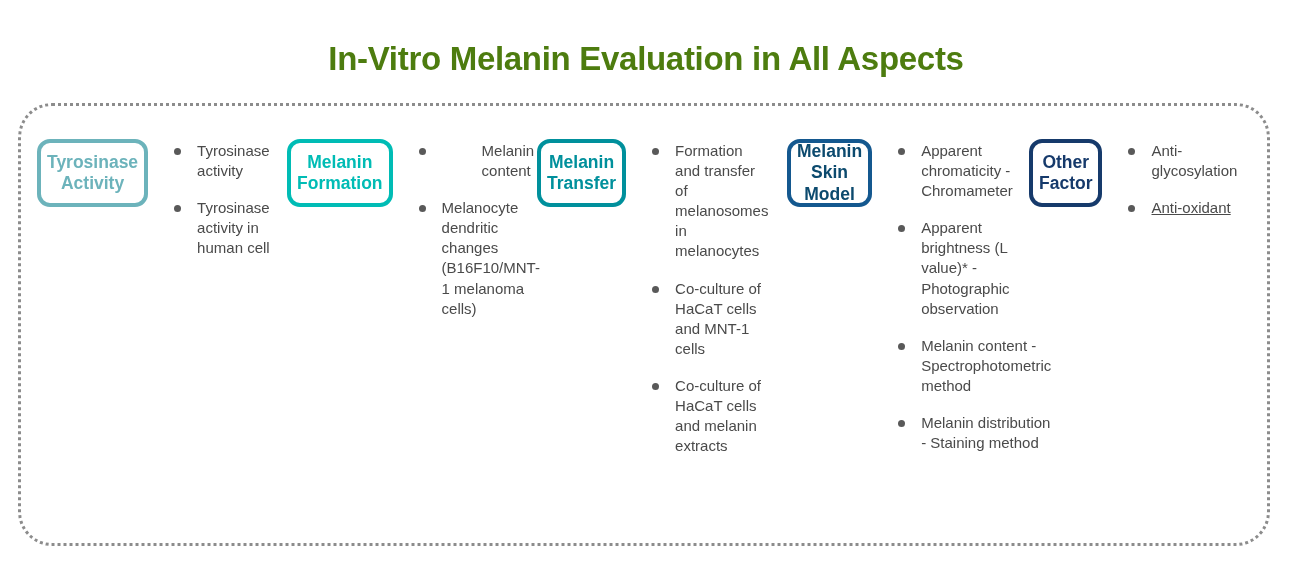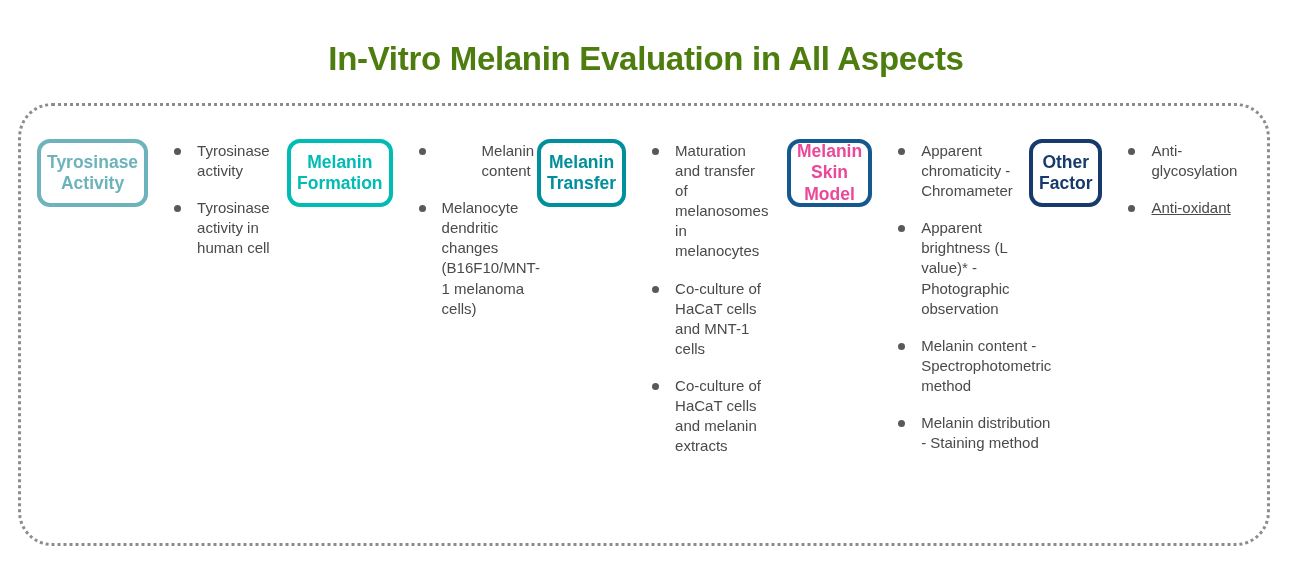--- a/index.html
+++ b/index.html
@@ -163,7 +163,7 @@
     <ul class="bullets">
       <li class="bullet-item" style="color: rgb(74, 74, 74);">
         <span class="bullet-dot" style="background: rgb(89, 89, 89);"></span>
-        <span class="bullet-text">Maturation and transfer of melanosomes in melanocytes</span>
+        <span class="bullet-text">Formation and transfer of melanosomes in melanocytes</span>
       </li>
       <li class="bullet-item" style="color: rgb(74, 74, 74);">
         <span class="bullet-dot" style="background: rgb(89, 89, 89);"></span>

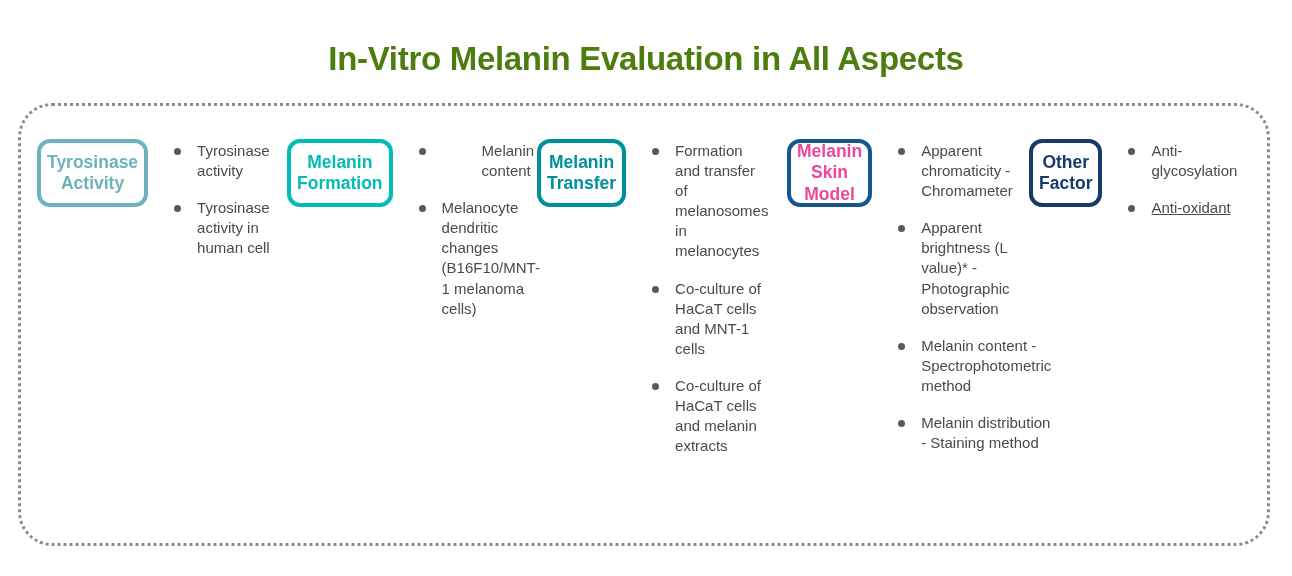--- a/index.html
+++ b/index.html
@@ -177,7 +177,7 @@
   </div>
 
   <div class="column">
-    <div class="pill" style="border-color: rgb(20, 88, 143); color: #ec4899;">
+    <div class="pill" style="border-color: rgb(20, 88, 143); color: #0c4a6e;">
       <span>
         <span>Melanin Skin</span><br>
         <span>Model</span>

